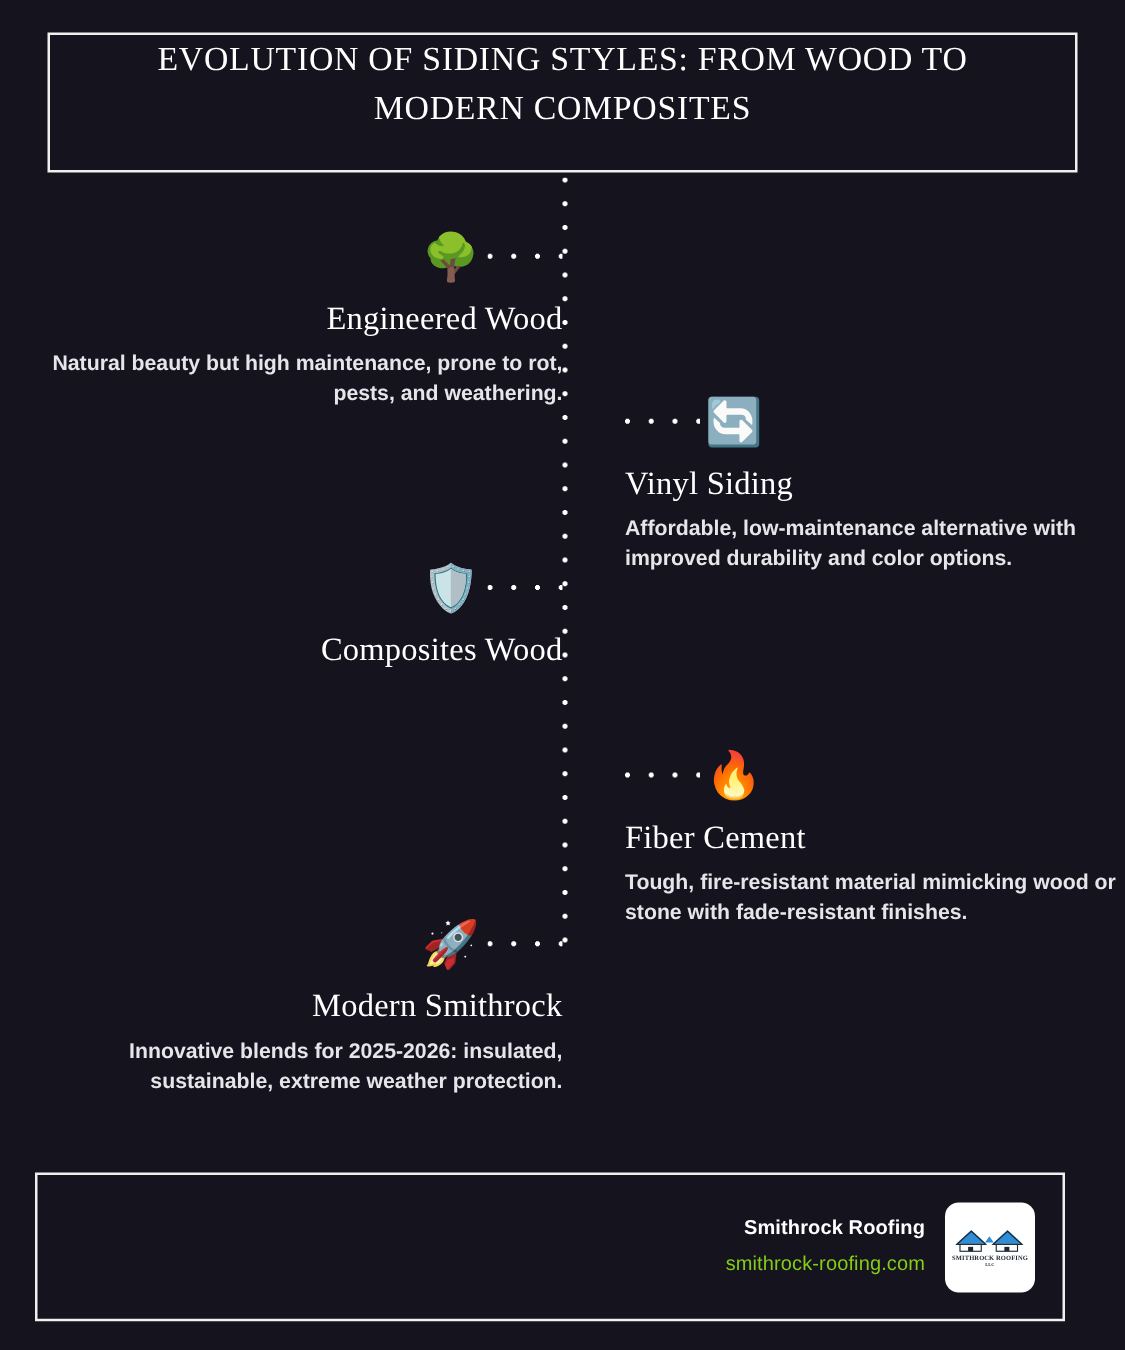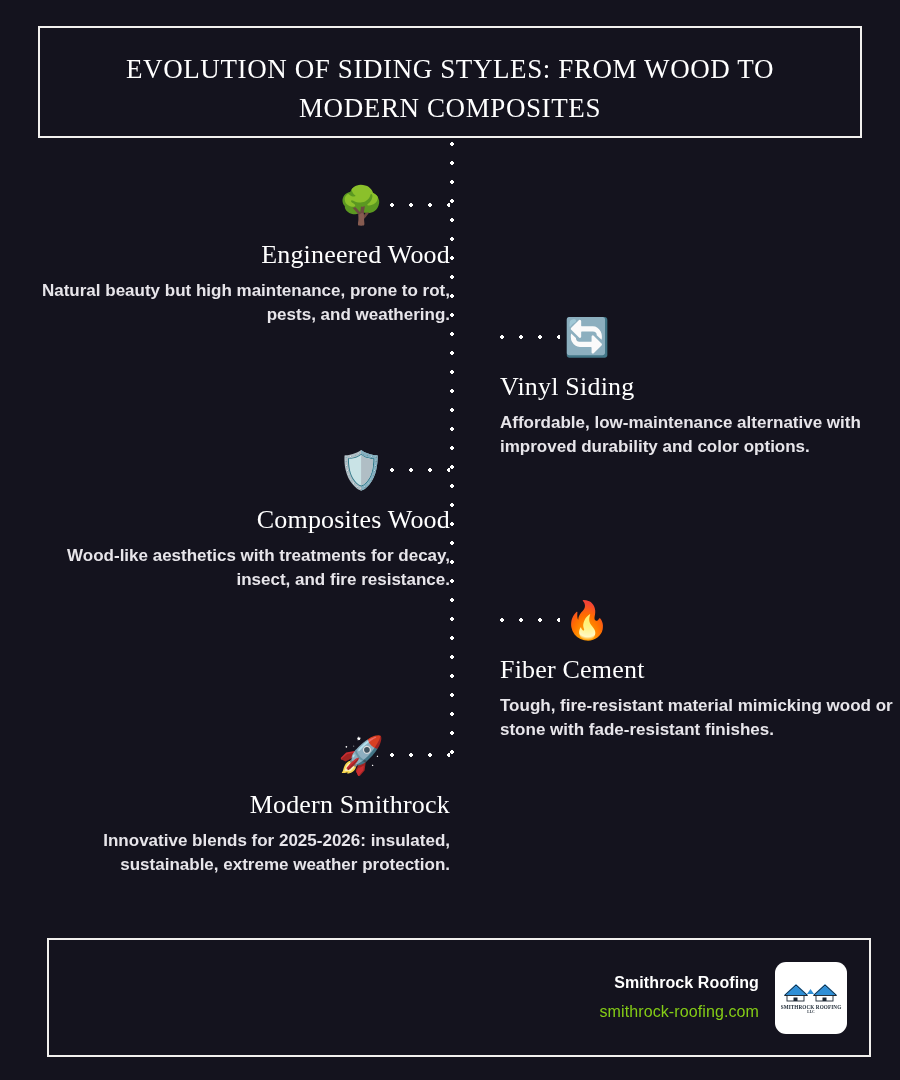--- a/index.html
+++ b/index.html
@@ -28,9 +28,9 @@
     height: 112px;
     border: 2px solid #f2f0ee;
     display: flex;
-    align-items: flex-end;
+    align-items: flex-start;
     justify-content: center;
-    padding: 8px 46px;
+    padding: 0 46px;
   }
   .header-title {
     font-family: "Liberation Serif", serif;

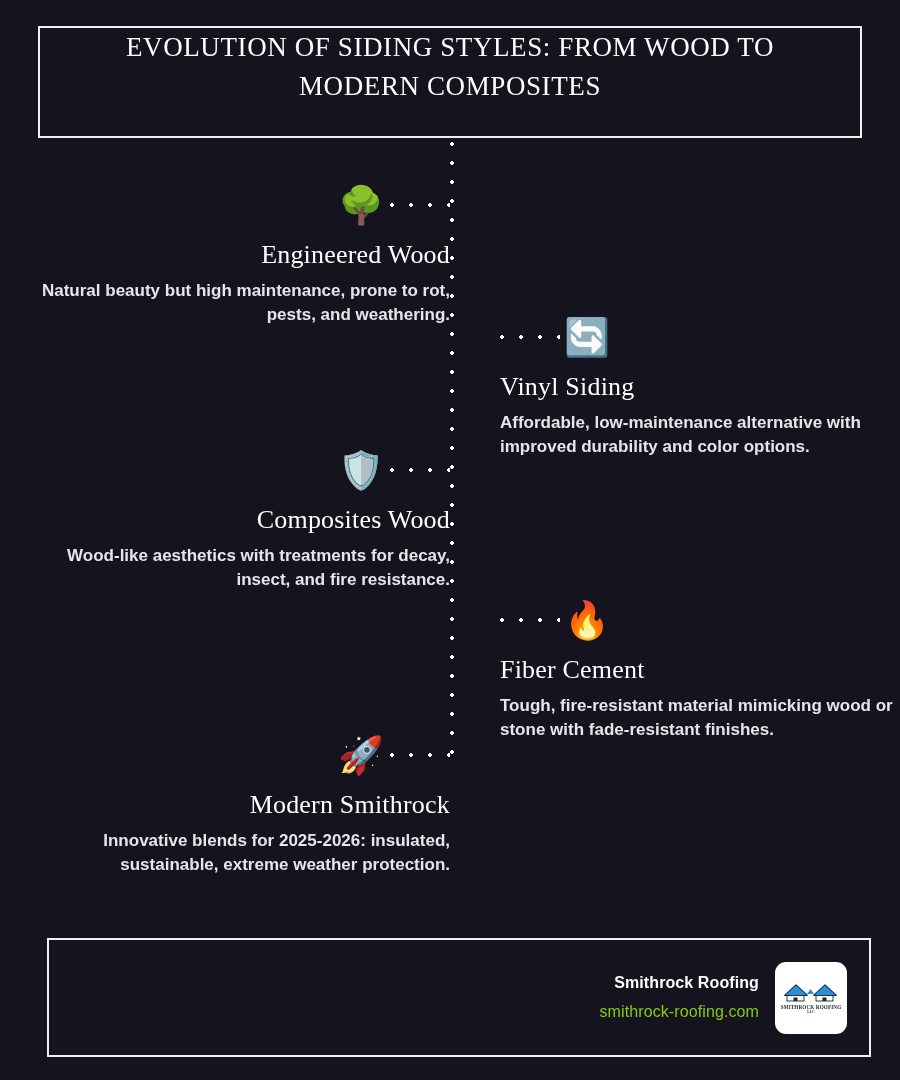--- a/index.html
+++ b/index.html
@@ -216,7 +216,6 @@
       </div>
       <div class="entry-text">
         <div class="entry-title">Composites Wood</div>
-        <div class="entry-desc">Wood-like aesthetics with treatments for decay, insect, and fire resistance.</div>
       </div>
     </div>
 

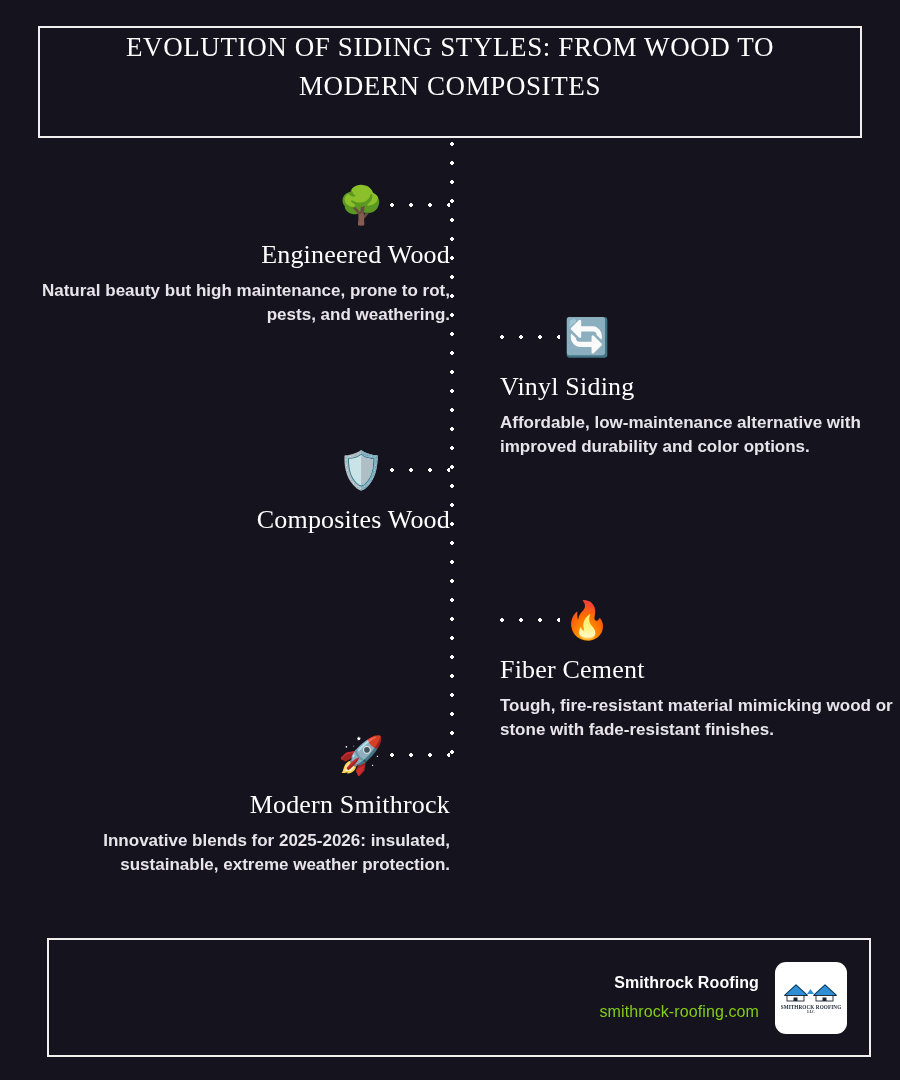--- a/index.html
+++ b/index.html
@@ -119,7 +119,7 @@
   
   .footer-box {
     position: absolute;
-    left: 47px;
+    left: 28px;
     top: 938px;
     width: 824px;
     height: 119px;

